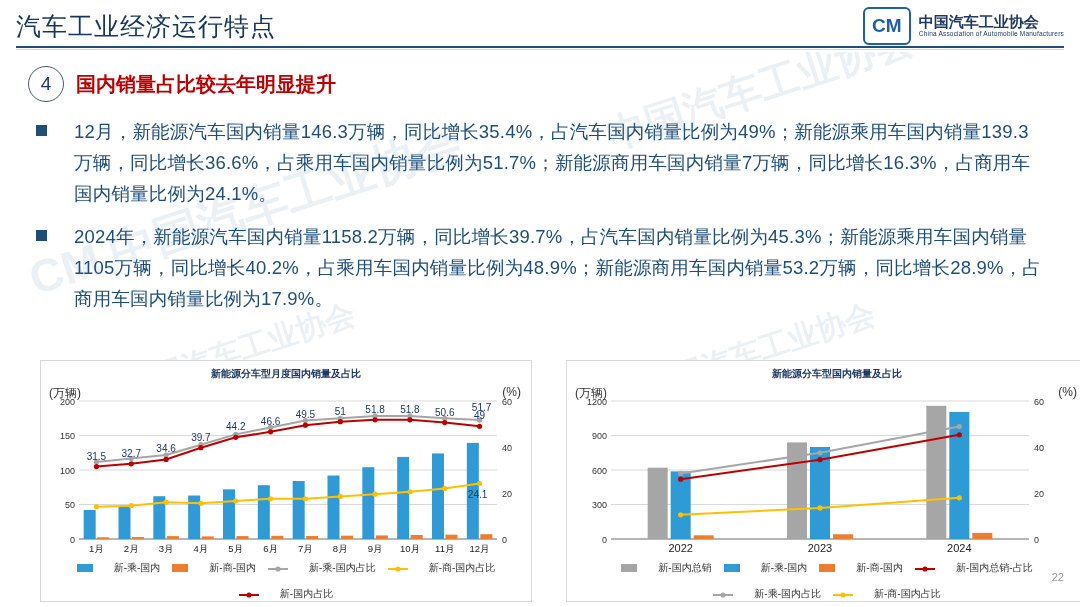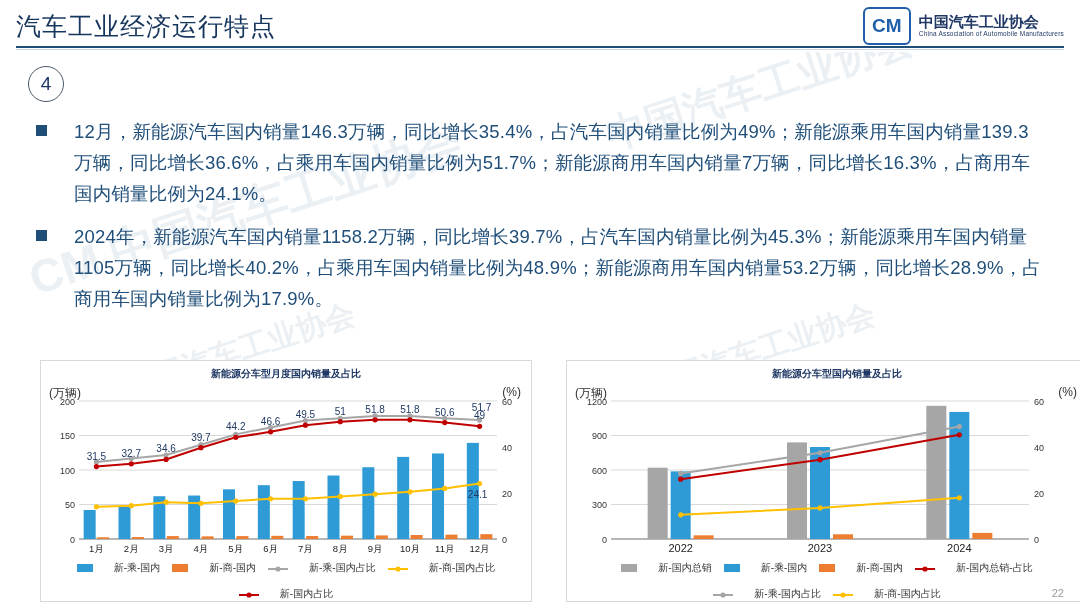--- a/index.html
+++ b/index.html
@@ -94,6 +94,7 @@
 
 <div class="sec">
   <div class="sec-num">4</div>
+  <div class="sec-t2">国内销量占比较去年明显提升</div>
 </div>
 
 <div class="bullets">

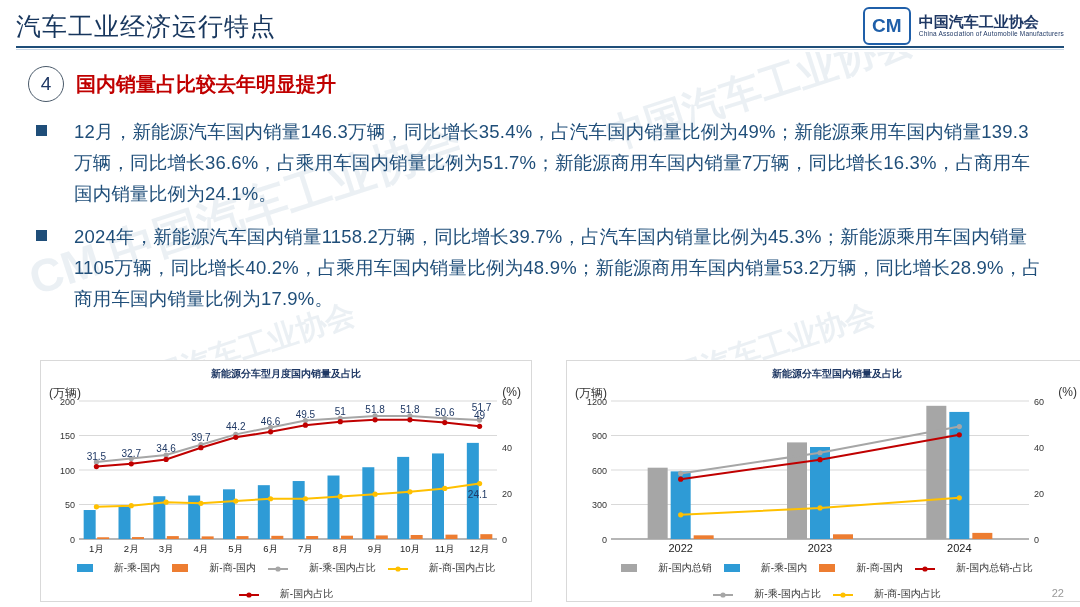--- a/index.html
+++ b/index.html
@@ -67,7 +67,7 @@
   .legend { position:absolute; width:100%; display:flex; flex-wrap:wrap; justify-content:center; gap:12px; font-size:10px; color:#333;}
   .lg { display:flex; align-items:center; gap:21px; }
   .lg .sw { width:16px; height:8px; display:inline-block;}
-  .pageno { position:absolute; right:16px; bottom:8px; font-size:11px; color:#999; }
+  .pageno { position:absolute; right:16px; bottom:24px; font-size:11px; color:#999; }
   .wm { position:absolute; color:rgba(190,205,220,.30); font-weight:bold; pointer-events:none; white-space:nowrap;}
   svg text { font-family:"Liberation Sans", sans-serif; }
 </style>

